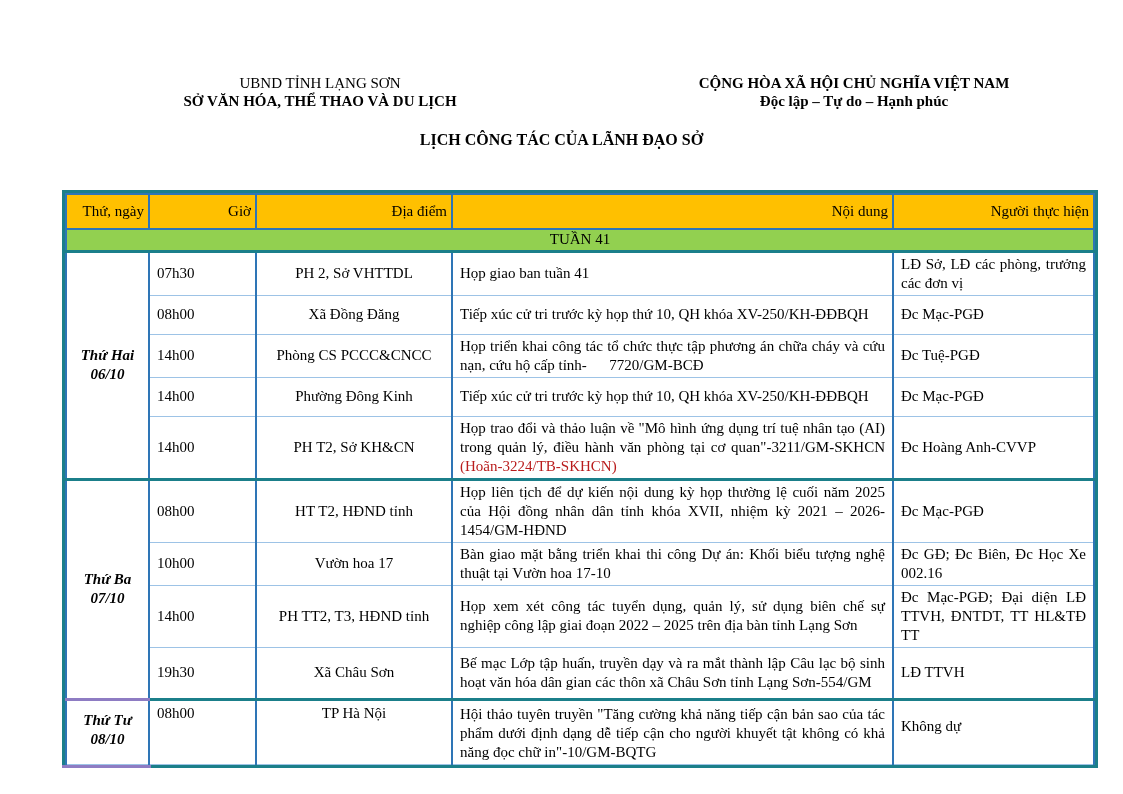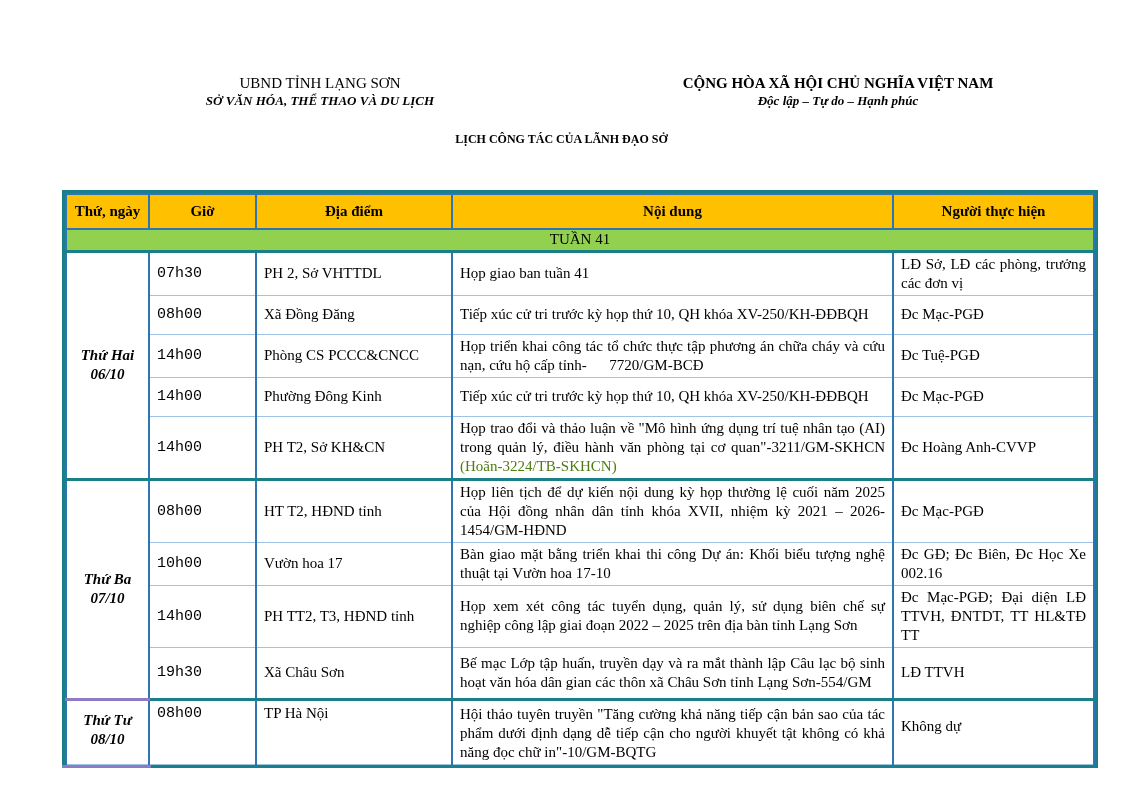--- a/index.html
+++ b/index.html
@@ -14,7 +14,7 @@
   
   .letterhead{position:absolute;top:74px;left:0;width:1123px;display:flex;}
   .lh-left{position:absolute;left:60px;width:520px;text-align:center;}
-  .lh-right{position:absolute;left:588px;width:500px;text-align:center;}
+  .lh-right{position:absolute;left:604px;width:500px;text-align:center;}
   .lh-line1{font-size:15px;line-height:18px;}
   .lh-line2{font-size:13px;font-weight:bold;line-height:18px;font-style:italic;}
   .lh-right .lh-line1{font-weight:bold;}

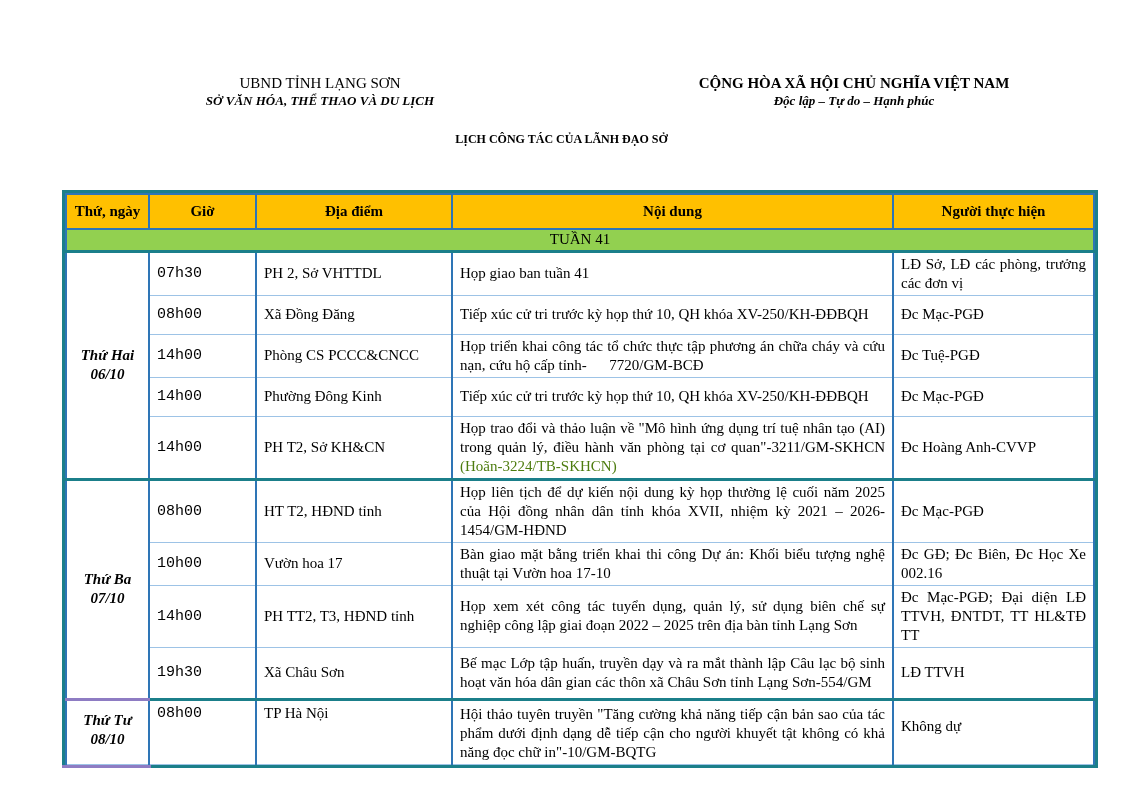--- a/index.html
+++ b/index.html
@@ -16,7 +16,7 @@
   .lh-left{position:absolute;left:60px;width:520px;text-align:center;}
   .lh-right{position:absolute;left:604px;width:500px;text-align:center;}
   .lh-line1{font-size:15px;line-height:18px;}
-  .lh-line2{font-size:13px;font-weight:bold;line-height:18px;font-style:italic;}
+  .lh-line2{font-size:15px;font-weight:bold;line-height:18px;}
   .lh-right .lh-line1{font-weight:bold;}
   
   .doc-title{position:absolute;top:130px;left:0;width:1123px;text-align:center;}

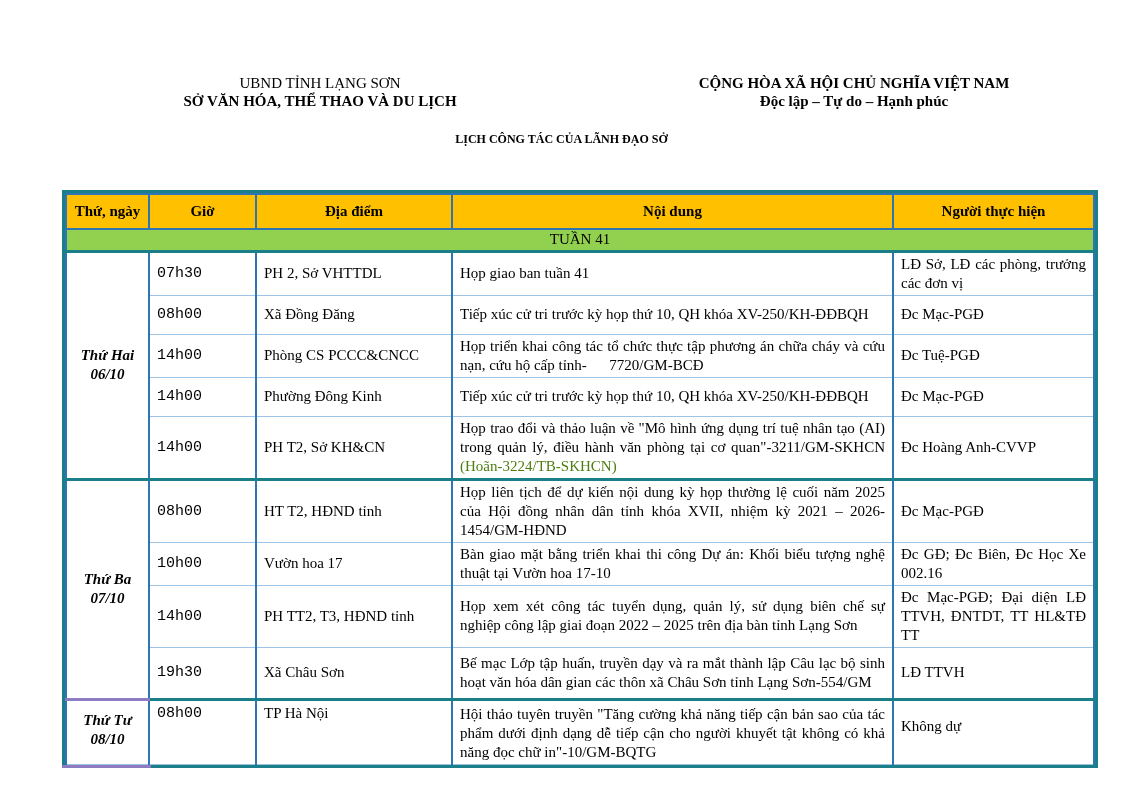--- a/index.html
+++ b/index.html
@@ -20,7 +20,7 @@
   .lh-right .lh-line1{font-weight:bold;}
   
   .doc-title{position:absolute;top:130px;left:0;width:1123px;text-align:center;}
-  .doc-title div{font-weight:bold;font-size:12px;line-height:19px;}
+  .doc-title div{font-weight:bold;font-size:16px;line-height:19px;}
   
   .table-wrap{
     position:absolute;top:190px;left:62px;

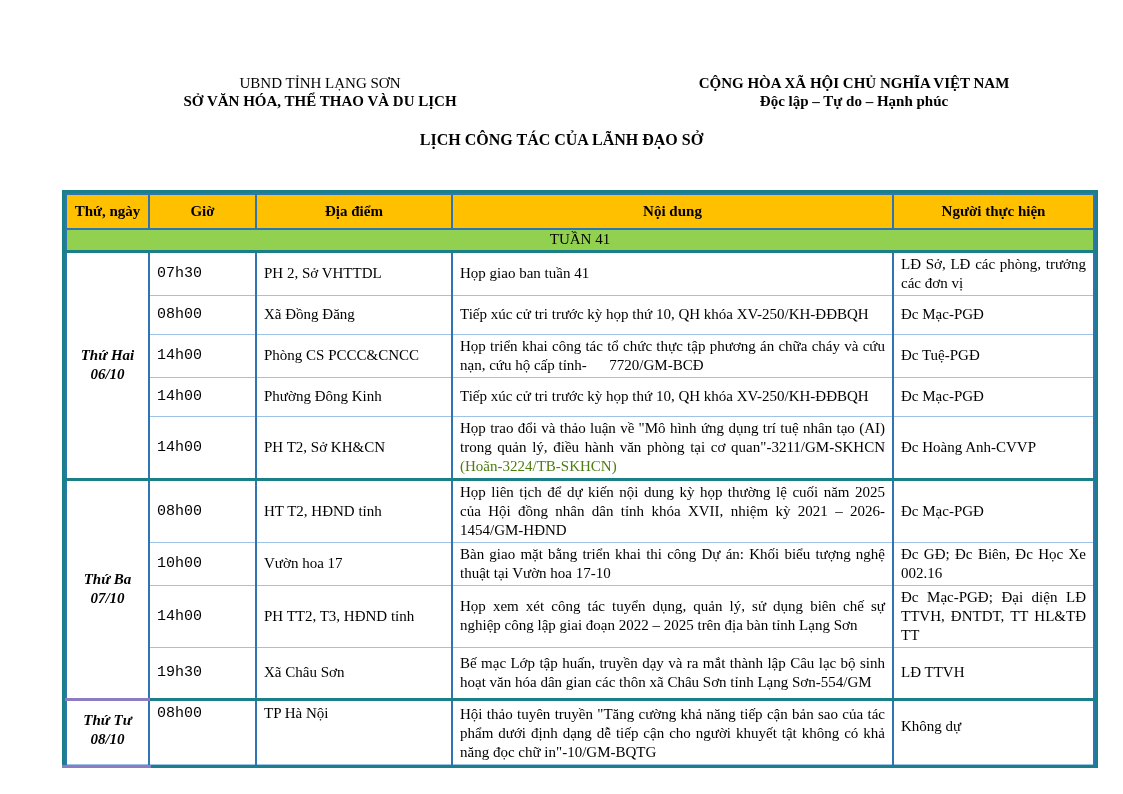--- a/index.html
+++ b/index.html
@@ -38,8 +38,8 @@
   }
   th{
     background:#ffc000;
-    font-weight:bold;
-    text-align:center;
+    font-weight:normal;
+    text-align:right;
     border:2px solid #2e75b6;
     padding:2px 4px;
   }

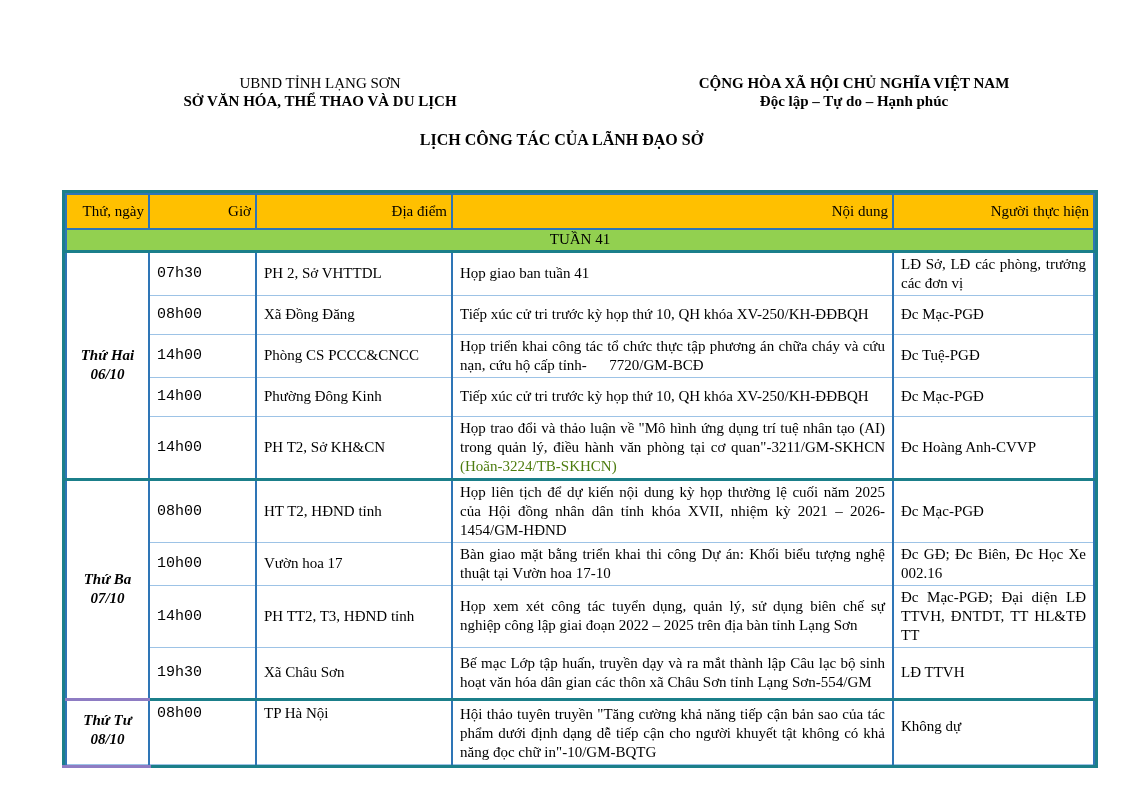--- a/index.html
+++ b/index.html
@@ -56,7 +56,7 @@
     text-align:center;font-weight:bold;line-height:19px;
   }
   td.day-cell.purple-top{border-top:3px solid #8e7cc3;}
-  td.time-cell{text-align:left;font-family:Liberation Mono, monospace;}
+  td.time-cell{text-align:left;}
   td.place-cell{text-align:left;}
   td.content-cell{text-align:justify;line-height:19px;}
   td.person-cell{text-align:justify;line-height:19px;}

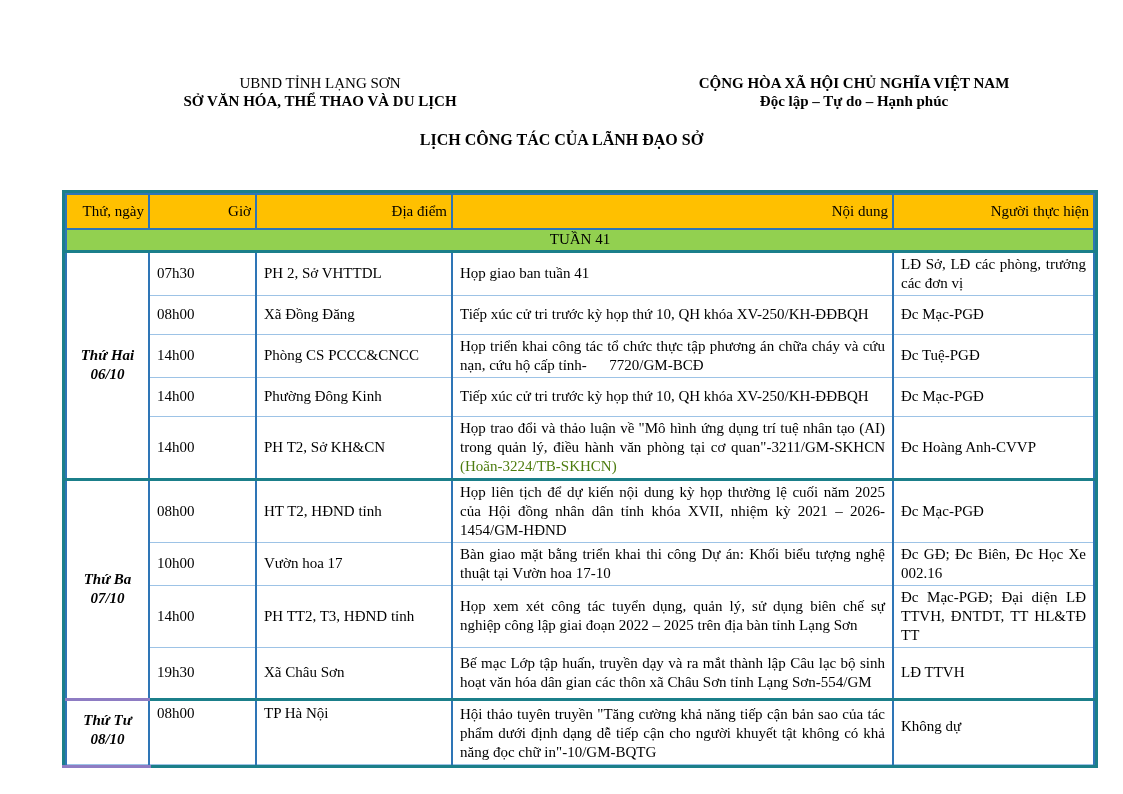--- a/index.html
+++ b/index.html
@@ -57,7 +57,7 @@
   }
   td.day-cell.purple-top{border-top:3px solid #8e7cc3;}
   td.time-cell{text-align:left;}
-  td.place-cell{text-align:left;}
+  td.place-cell{text-align:center;}
   td.content-cell{text-align:justify;line-height:19px;}
   td.person-cell{text-align:justify;line-height:19px;}
   .red-text{color:#4d7c0f;}

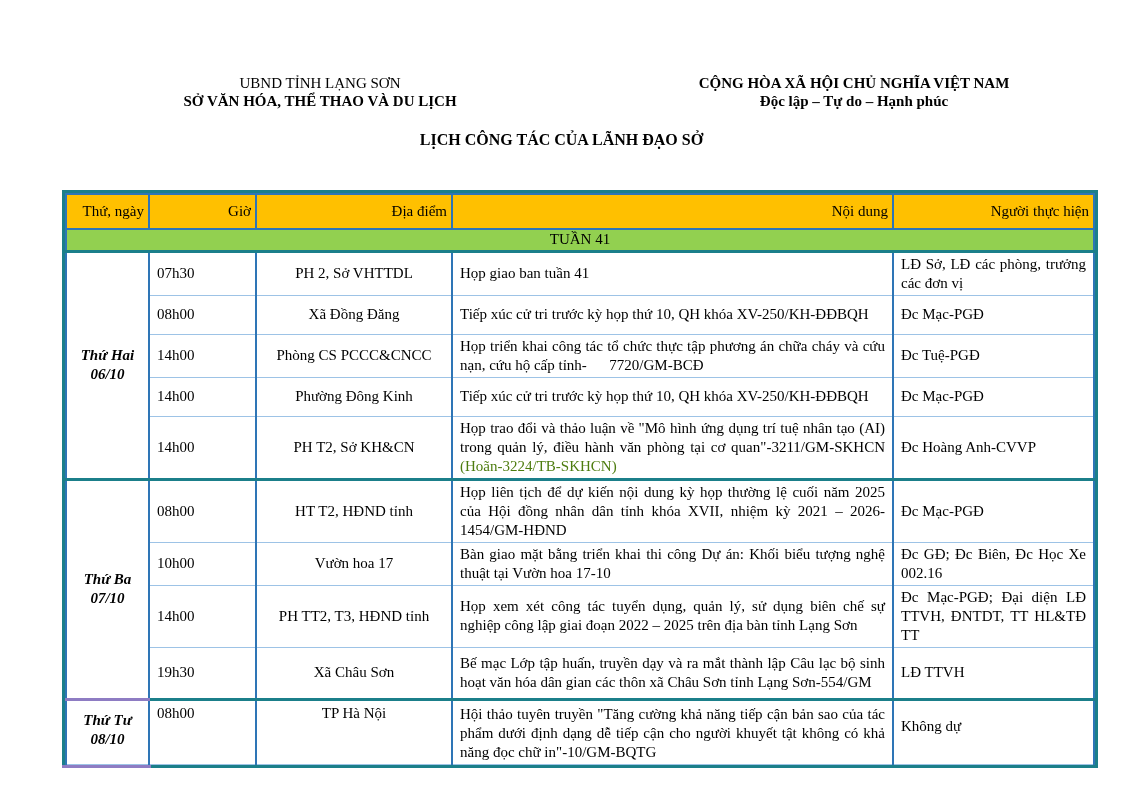--- a/index.html
+++ b/index.html
@@ -60,7 +60,7 @@
   td.place-cell{text-align:center;}
   td.content-cell{text-align:justify;line-height:19px;}
   td.person-cell{text-align:justify;line-height:19px;}
-  .red-text{color:#4d7c0f;}
+  .red-text{color:#b91c1c;}
   .purple-strip{
     position:absolute;left:-3px;bottom:-3px;height:3px;width:89px;
     background:#8e7cc3;

